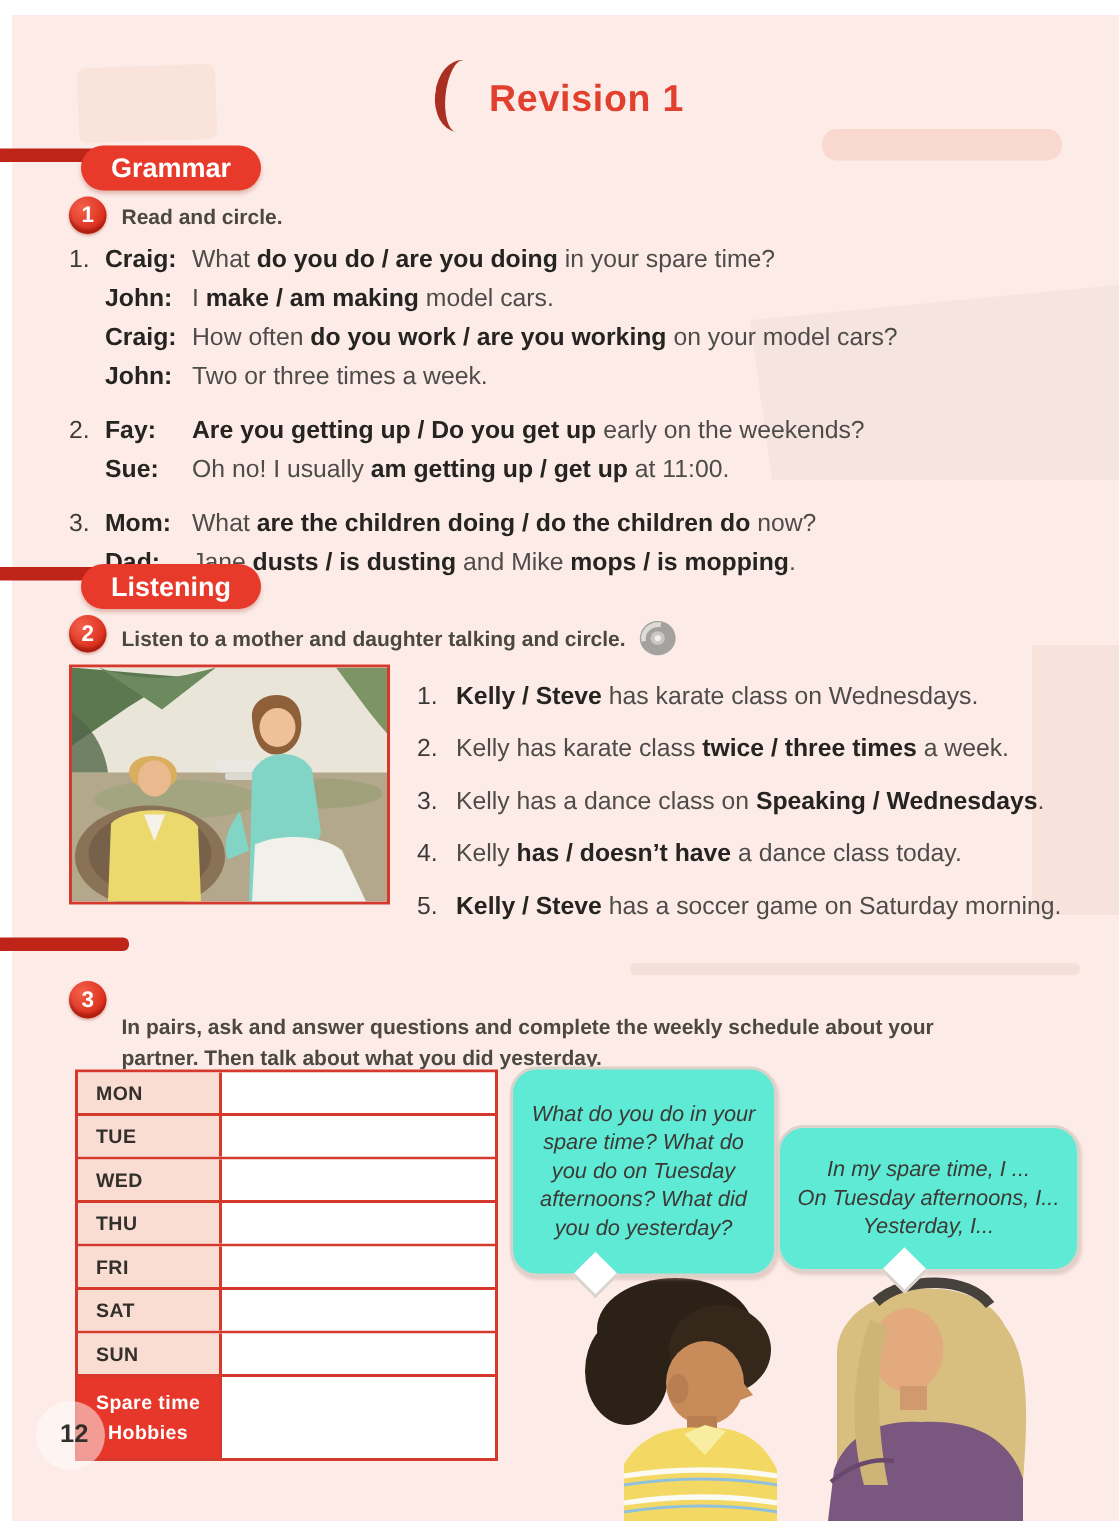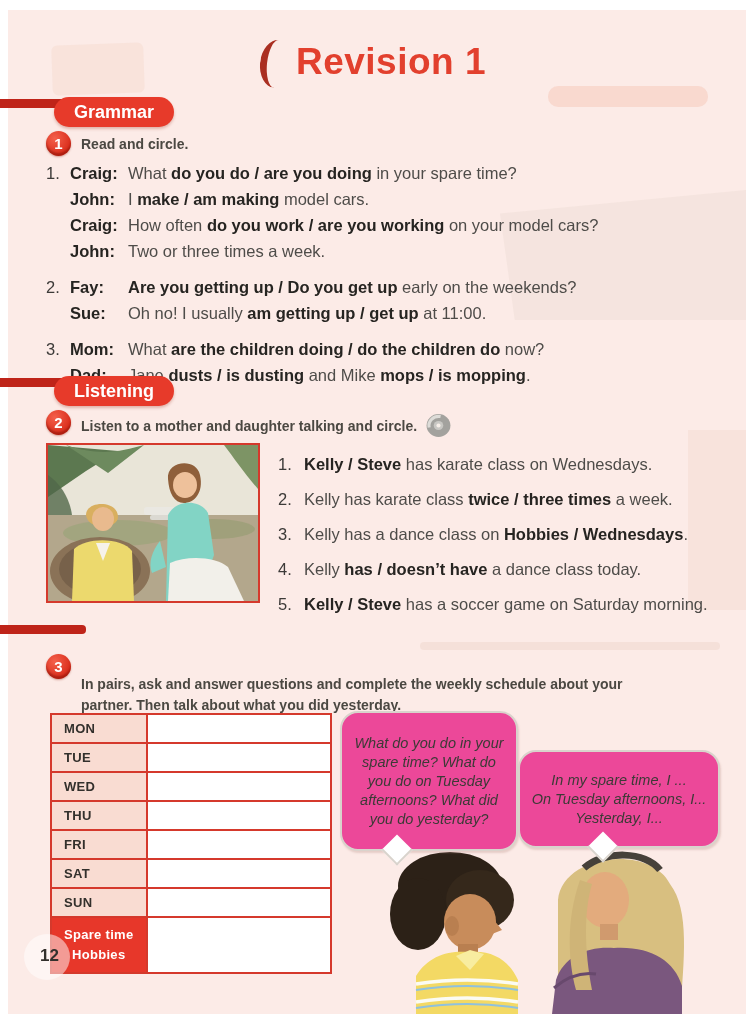--- a/index.html
+++ b/index.html
@@ -19,7 +19,7 @@
   .title-wrap{position:absolute;left:0;top:40px;width:746px;text-align:center;z-index:2;}
   .crescent{display:inline-block;width:26px;height:48px;border-left:7px solid #aa2f22;border-radius:50%;
             transform:rotate(6deg);vertical-align:-14px;margin-right:3px;}
-  .title-text{font-size:37px;font-weight:bold;color:#e2402e;letter-spacing:.5px;text-align:right;}
+  .title-text{font-size:25px;font-weight:bold;color:#e2402e;letter-spacing:.5px;text-align:right;}
 
   
   .sec-line{position:absolute;left:0;width:86px;height:9px;background:#bf2419;border-radius:0 4px 4px 0;z-index:2;}

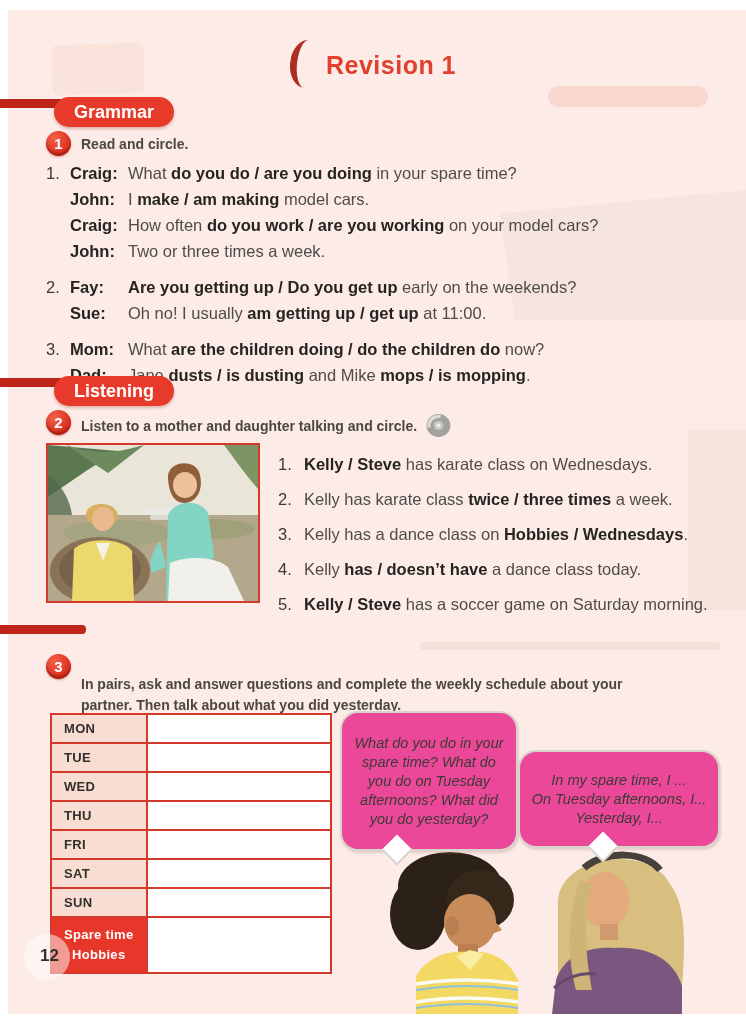--- a/index.html
+++ b/index.html
@@ -210,7 +210,7 @@
       </div>
       <div class="litem">
         <span class="num">3.</span>
-        <span class="txt"><span>Kelly has a dance class on </span><span class="b">Hobbies / Wednesdays</span><span>.</span></span>
+        <span class="txt"><span>Kelly has a dance class on </span><span class="b">Speaking / Wednesdays</span><span>.</span></span>
       </div>
       <div class="litem">
         <span class="num">4.</span>

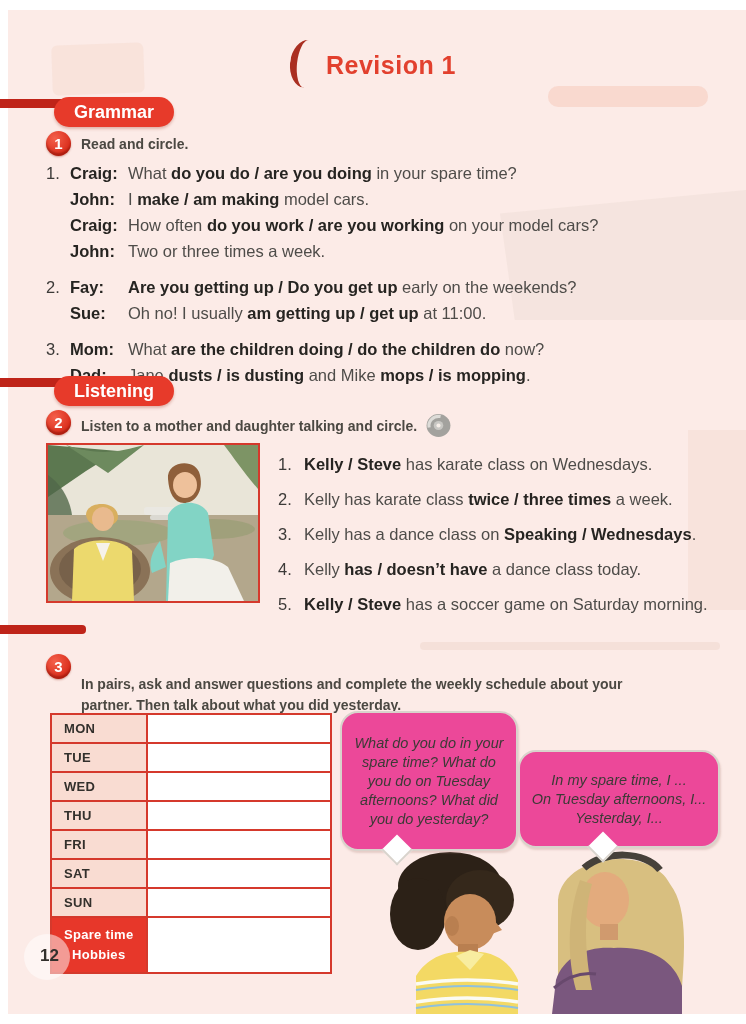--- a/index.html
+++ b/index.html
@@ -70,7 +70,7 @@
   .tval{flex:1;background:#fff;}
 
   
-  .bubble{position:absolute;background:#ec4899;border:2px solid #d9d3cc;border-radius:18px;
+  .bubble{position:absolute;background:#5eead4;border:2px solid #d9d3cc;border-radius:18px;
           color:#3c3a36;text-align:center;display:flex;align-items:center;justify-content:center;
           box-shadow:1px 2px 2px rgba(190,150,140,.35);z-index:6;box-sizing:border-box;}
   .bubble .bt{padding:8px 10px;font-size:14.5px;line-height:19px;font-style:italic;}

